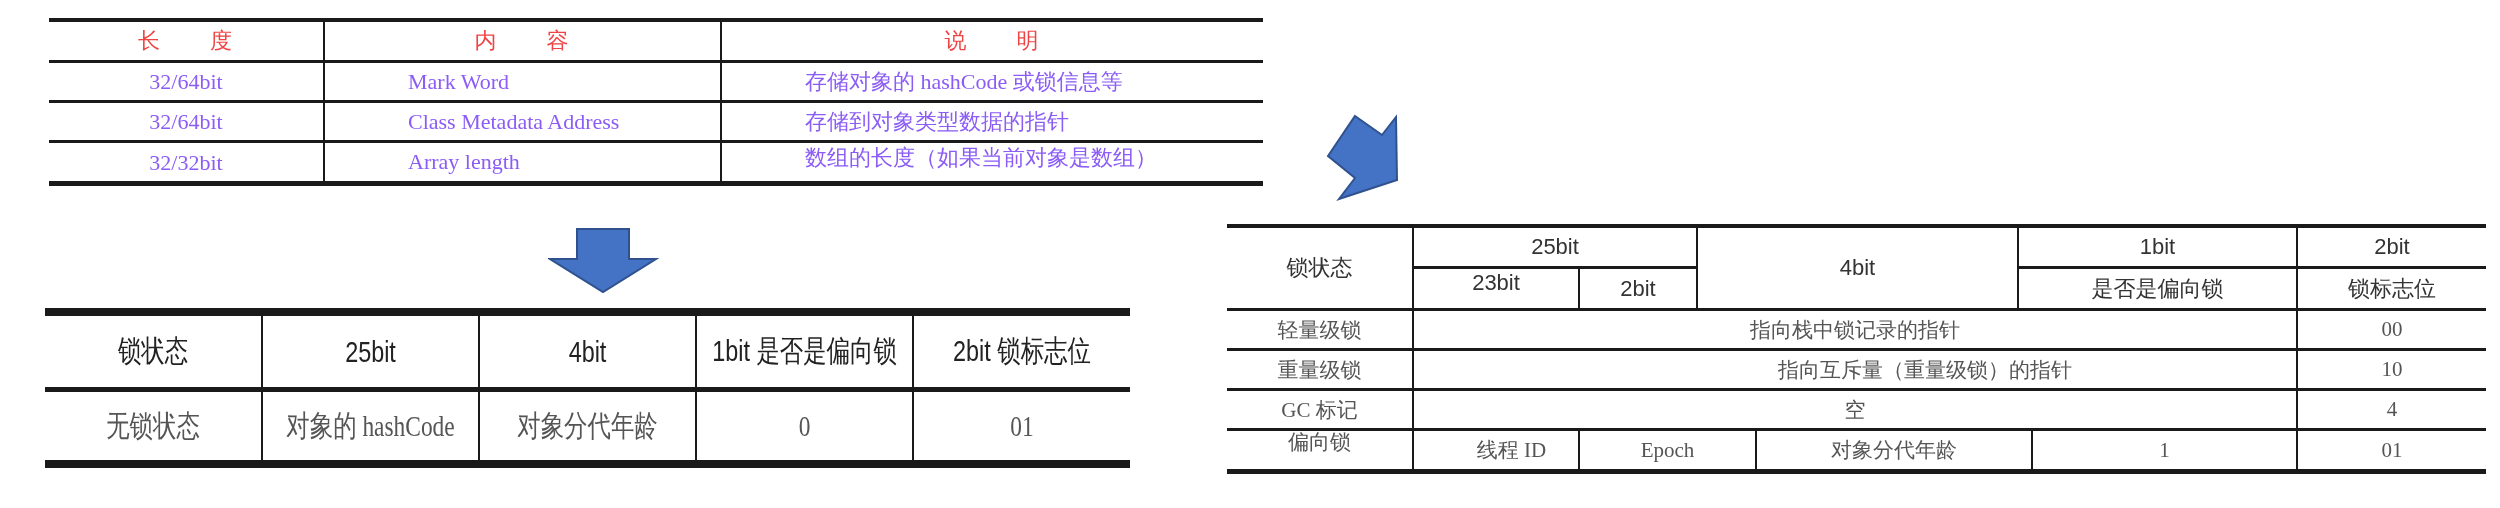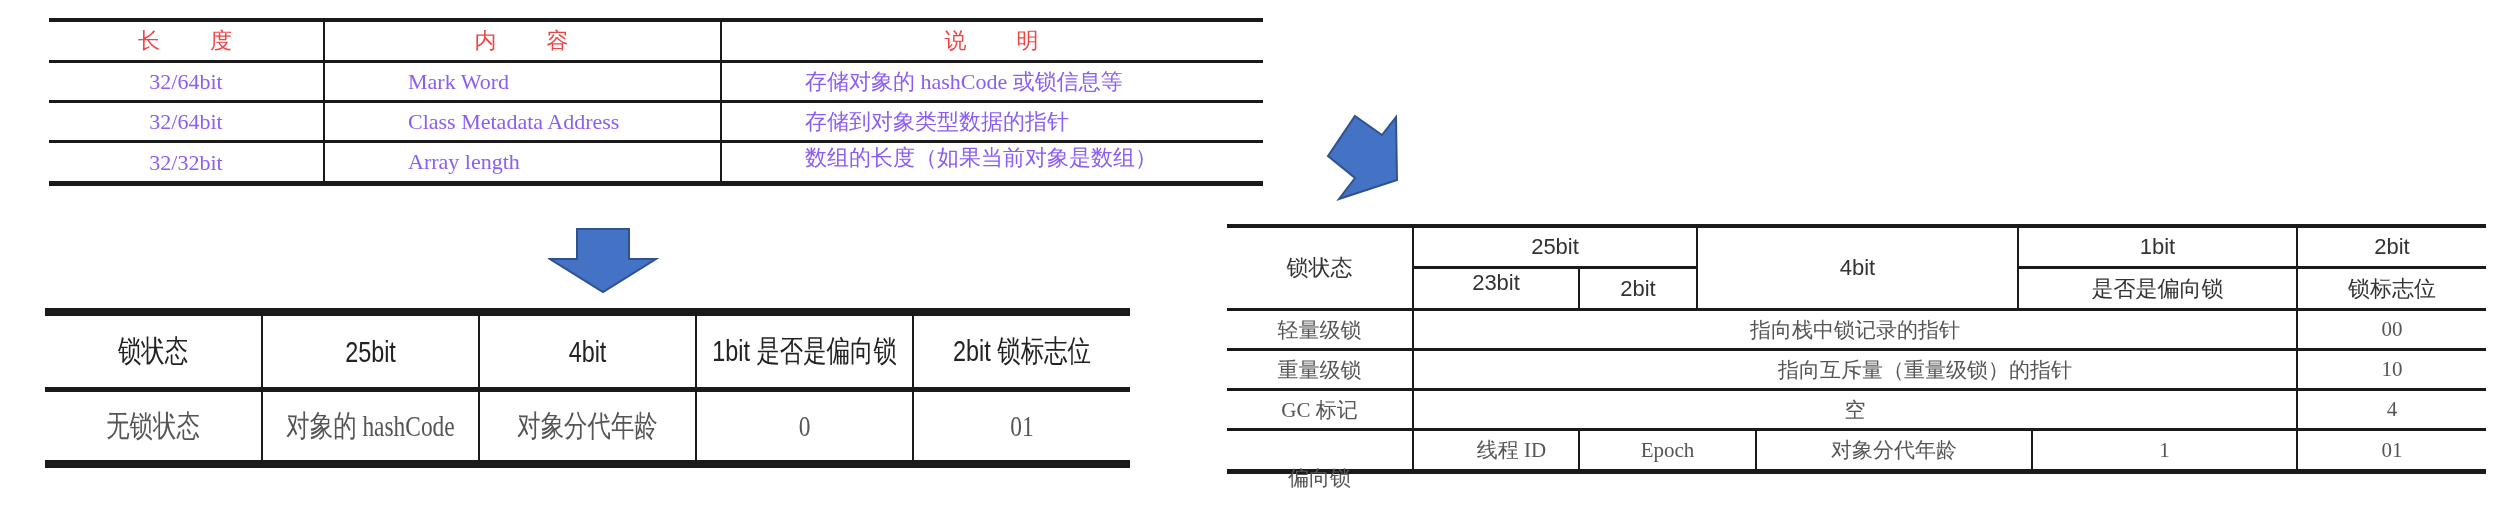--- a/index.html
+++ b/index.html
@@ -124,7 +124,7 @@
   <div class="cell body" style="left:1414px; top:391px; width:882px; height:37px;">空</div>
   <div class="cell body" style="left:2298px; top:391px; width:188px; height:37px;">4</div>
 
-  <div class="cell body" style="left:1227px; top:455px; width:185px; height:46px;text-align:center;">偏向锁</div>
+  <div class="cell body" style="left:1227px; top:419px; width:185px; height:46px;text-align:center;">偏向锁</div>
   <div class="cell body" style="left:1414px; top:431px; width:195px; height:38px;">线程 ID</div>
   <div class="cell body" style="left:1580px; top:431px; width:175px; height:38px;">Epoch</div>
   <div class="cell body" style="left:1757px; top:431px; width:274px; height:38px;">对象分代年龄</div>

